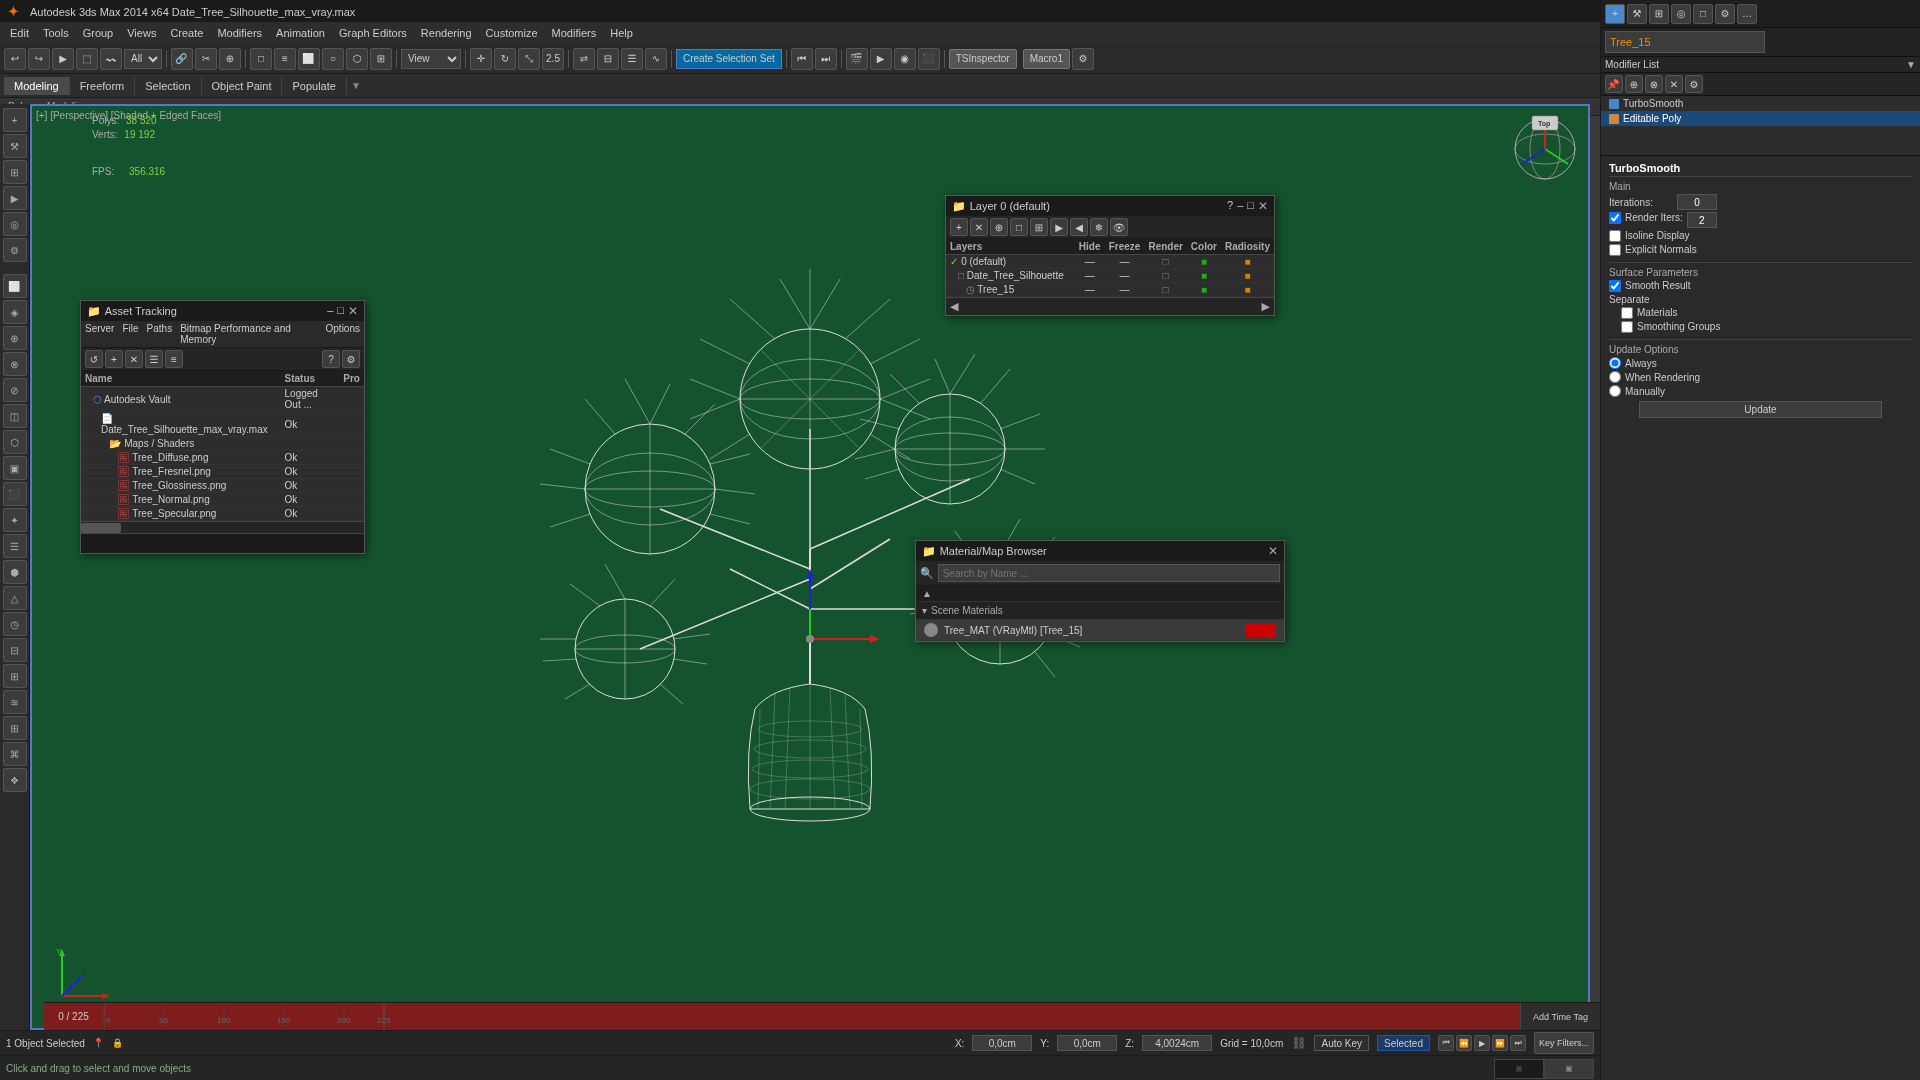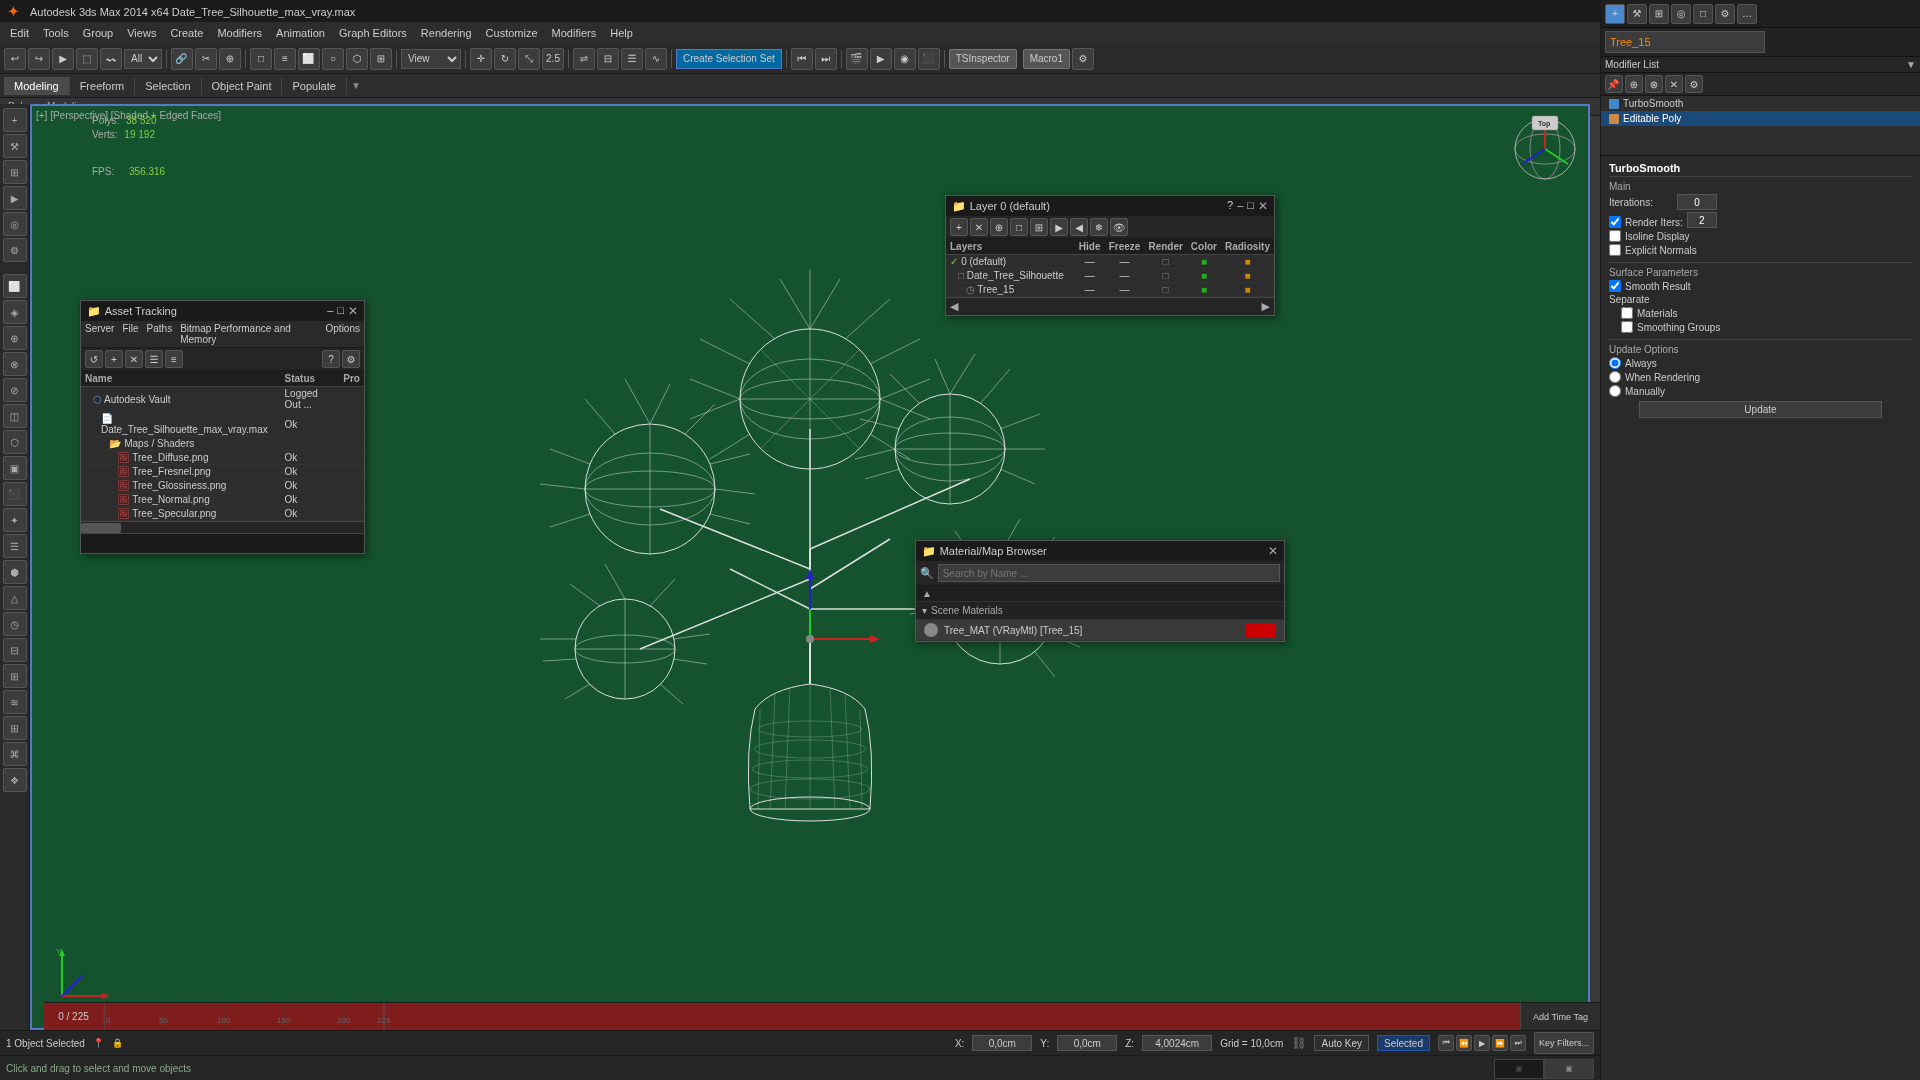--- a/index.html
+++ b/index.html
@@ -50,7 +50,7 @@
     .param-row { display: flex; align-items: center; margin-bottom: 2px; }
     .param-label { color: #ccc; font-size: 10px; width: 68px; }
     .param-input { background: #3c3c3c; border: 1px solid #555; color: #fff; height: 16px; width: 40px; font-size: 10px; text-align: center; }
-    .checkbox-row { display: flex; align-items: flex-end; gap: 4px; margin-bottom: 2px; }
+    .checkbox-row { display: flex; align-items: flex-start; gap: 4px; margin-bottom: 2px; }
     .checkbox-row input { width: 12px; height: 12px; }
     .checkbox-row label { color: #ccc; font-size: 10px; }
     .radio-row { display: flex; align-items: center; gap: 4px; margin-bottom: 2px; }

